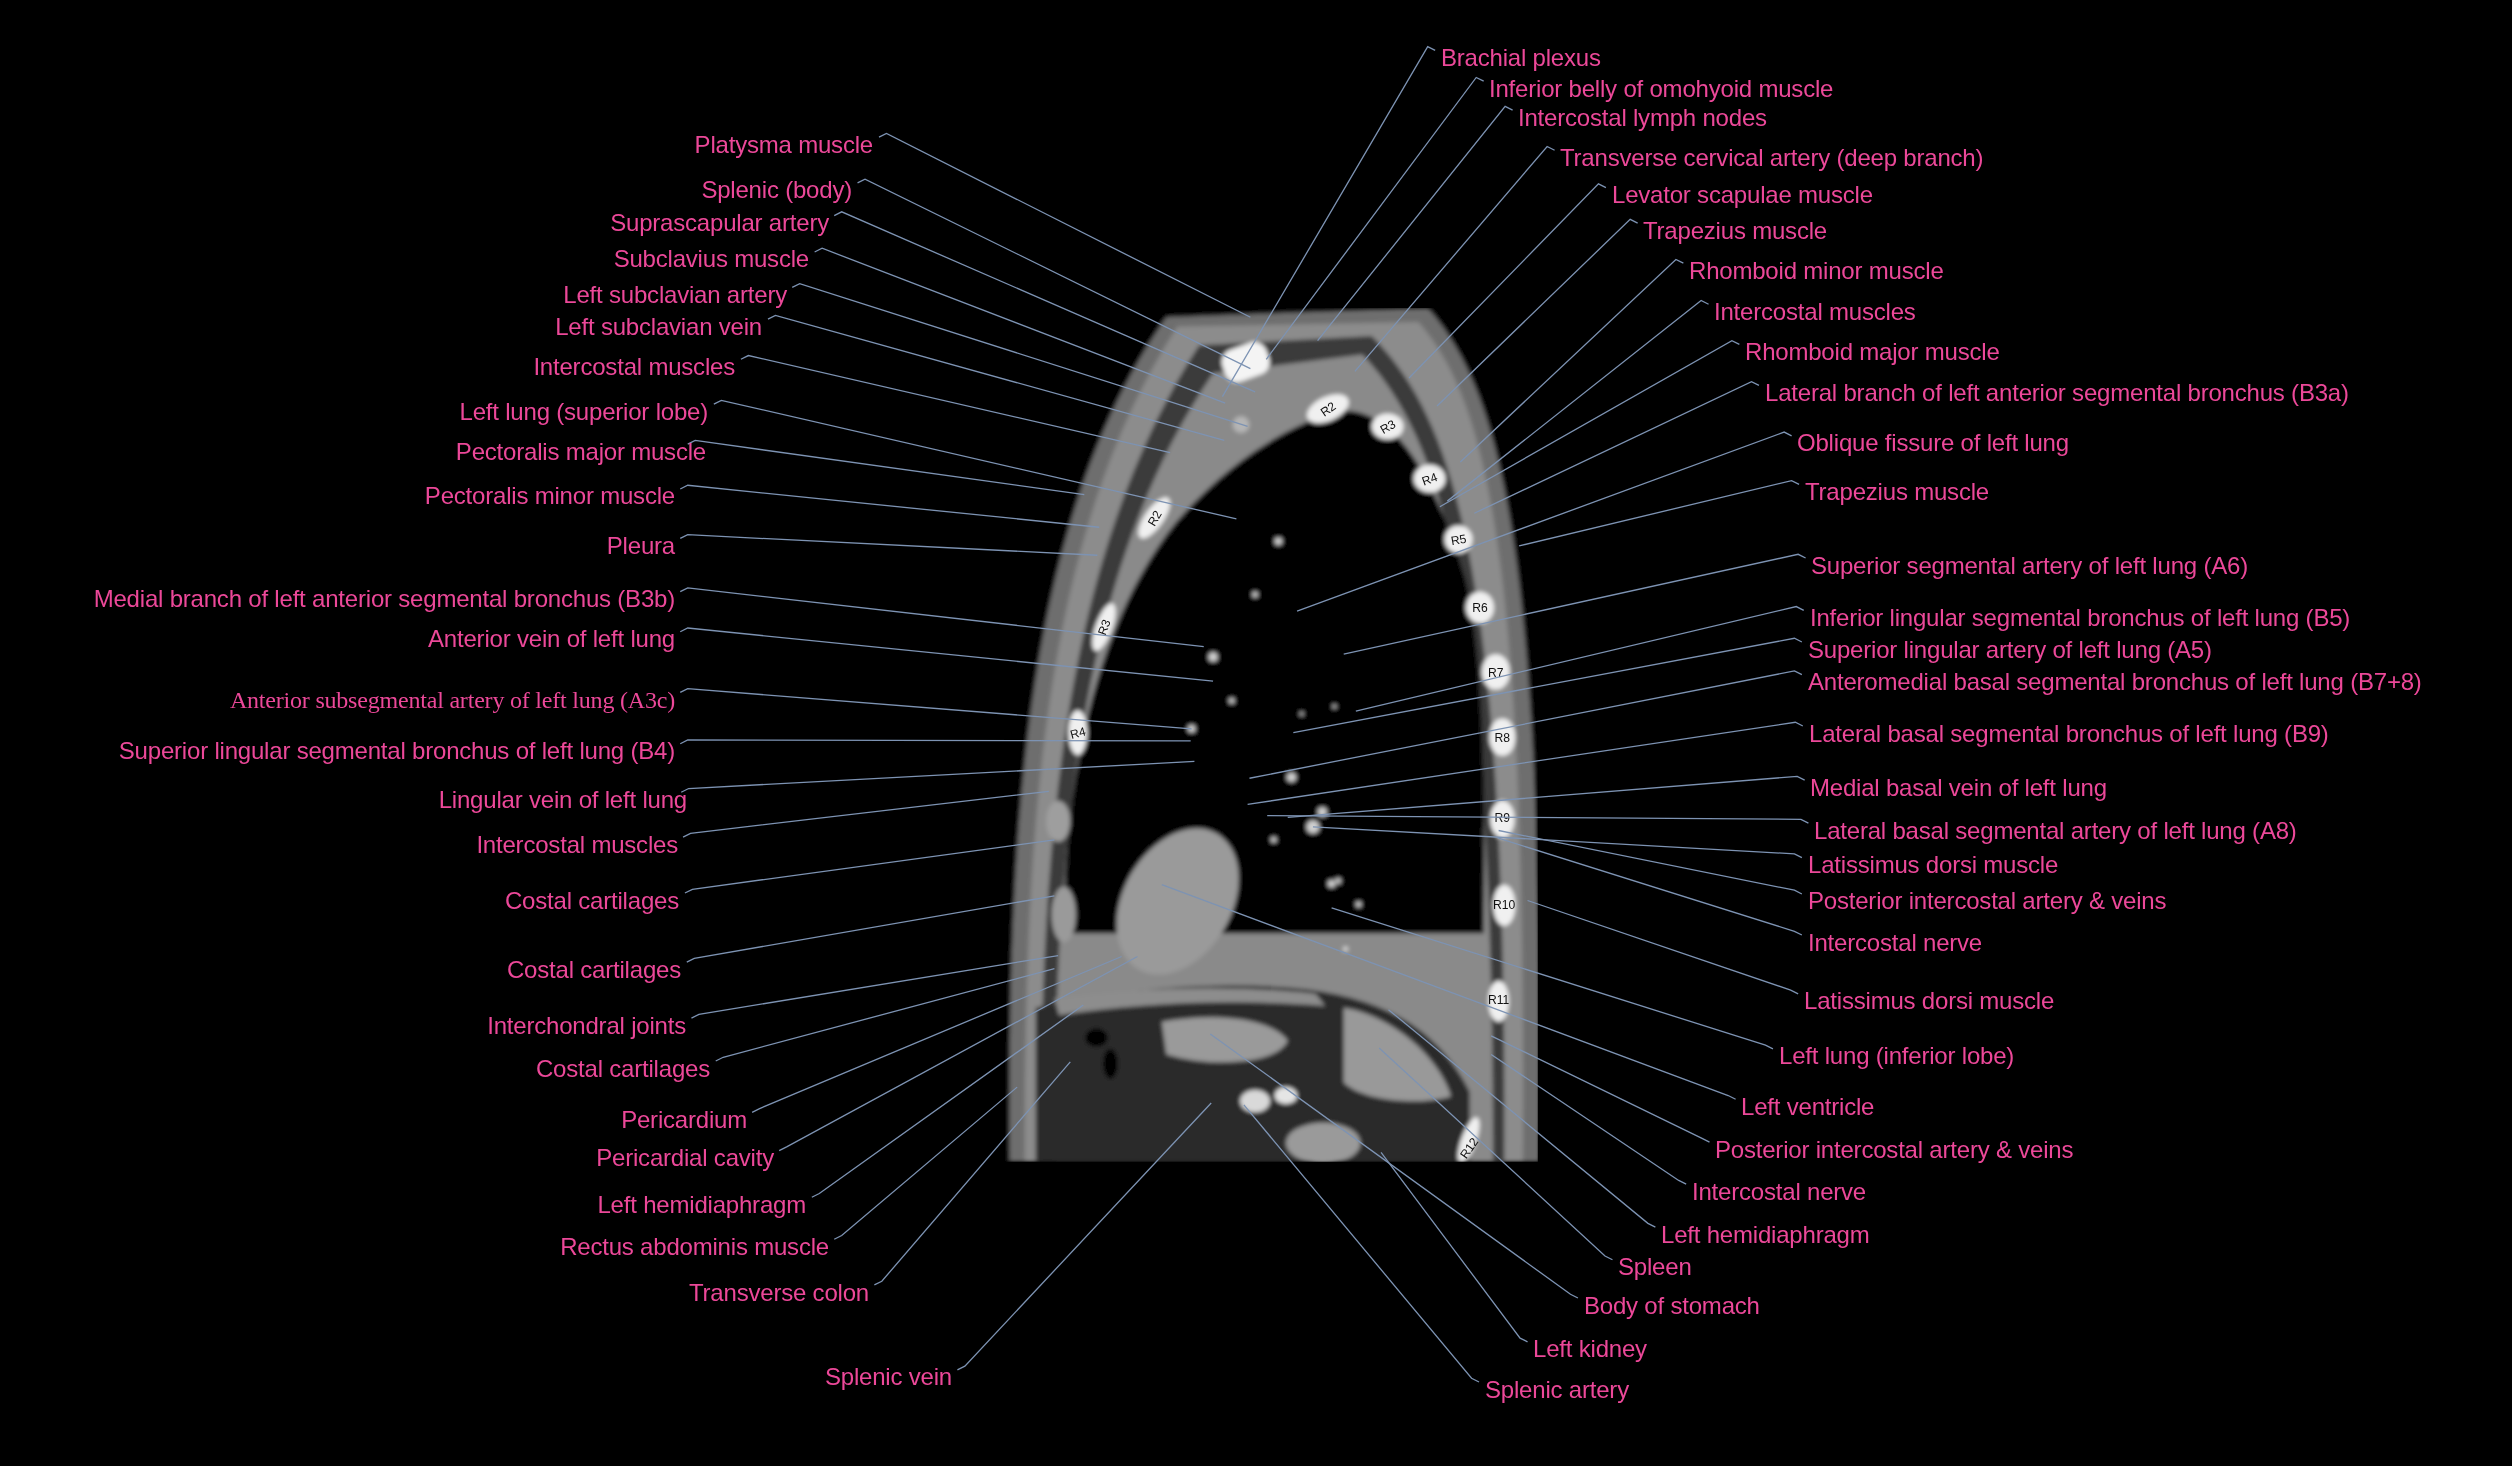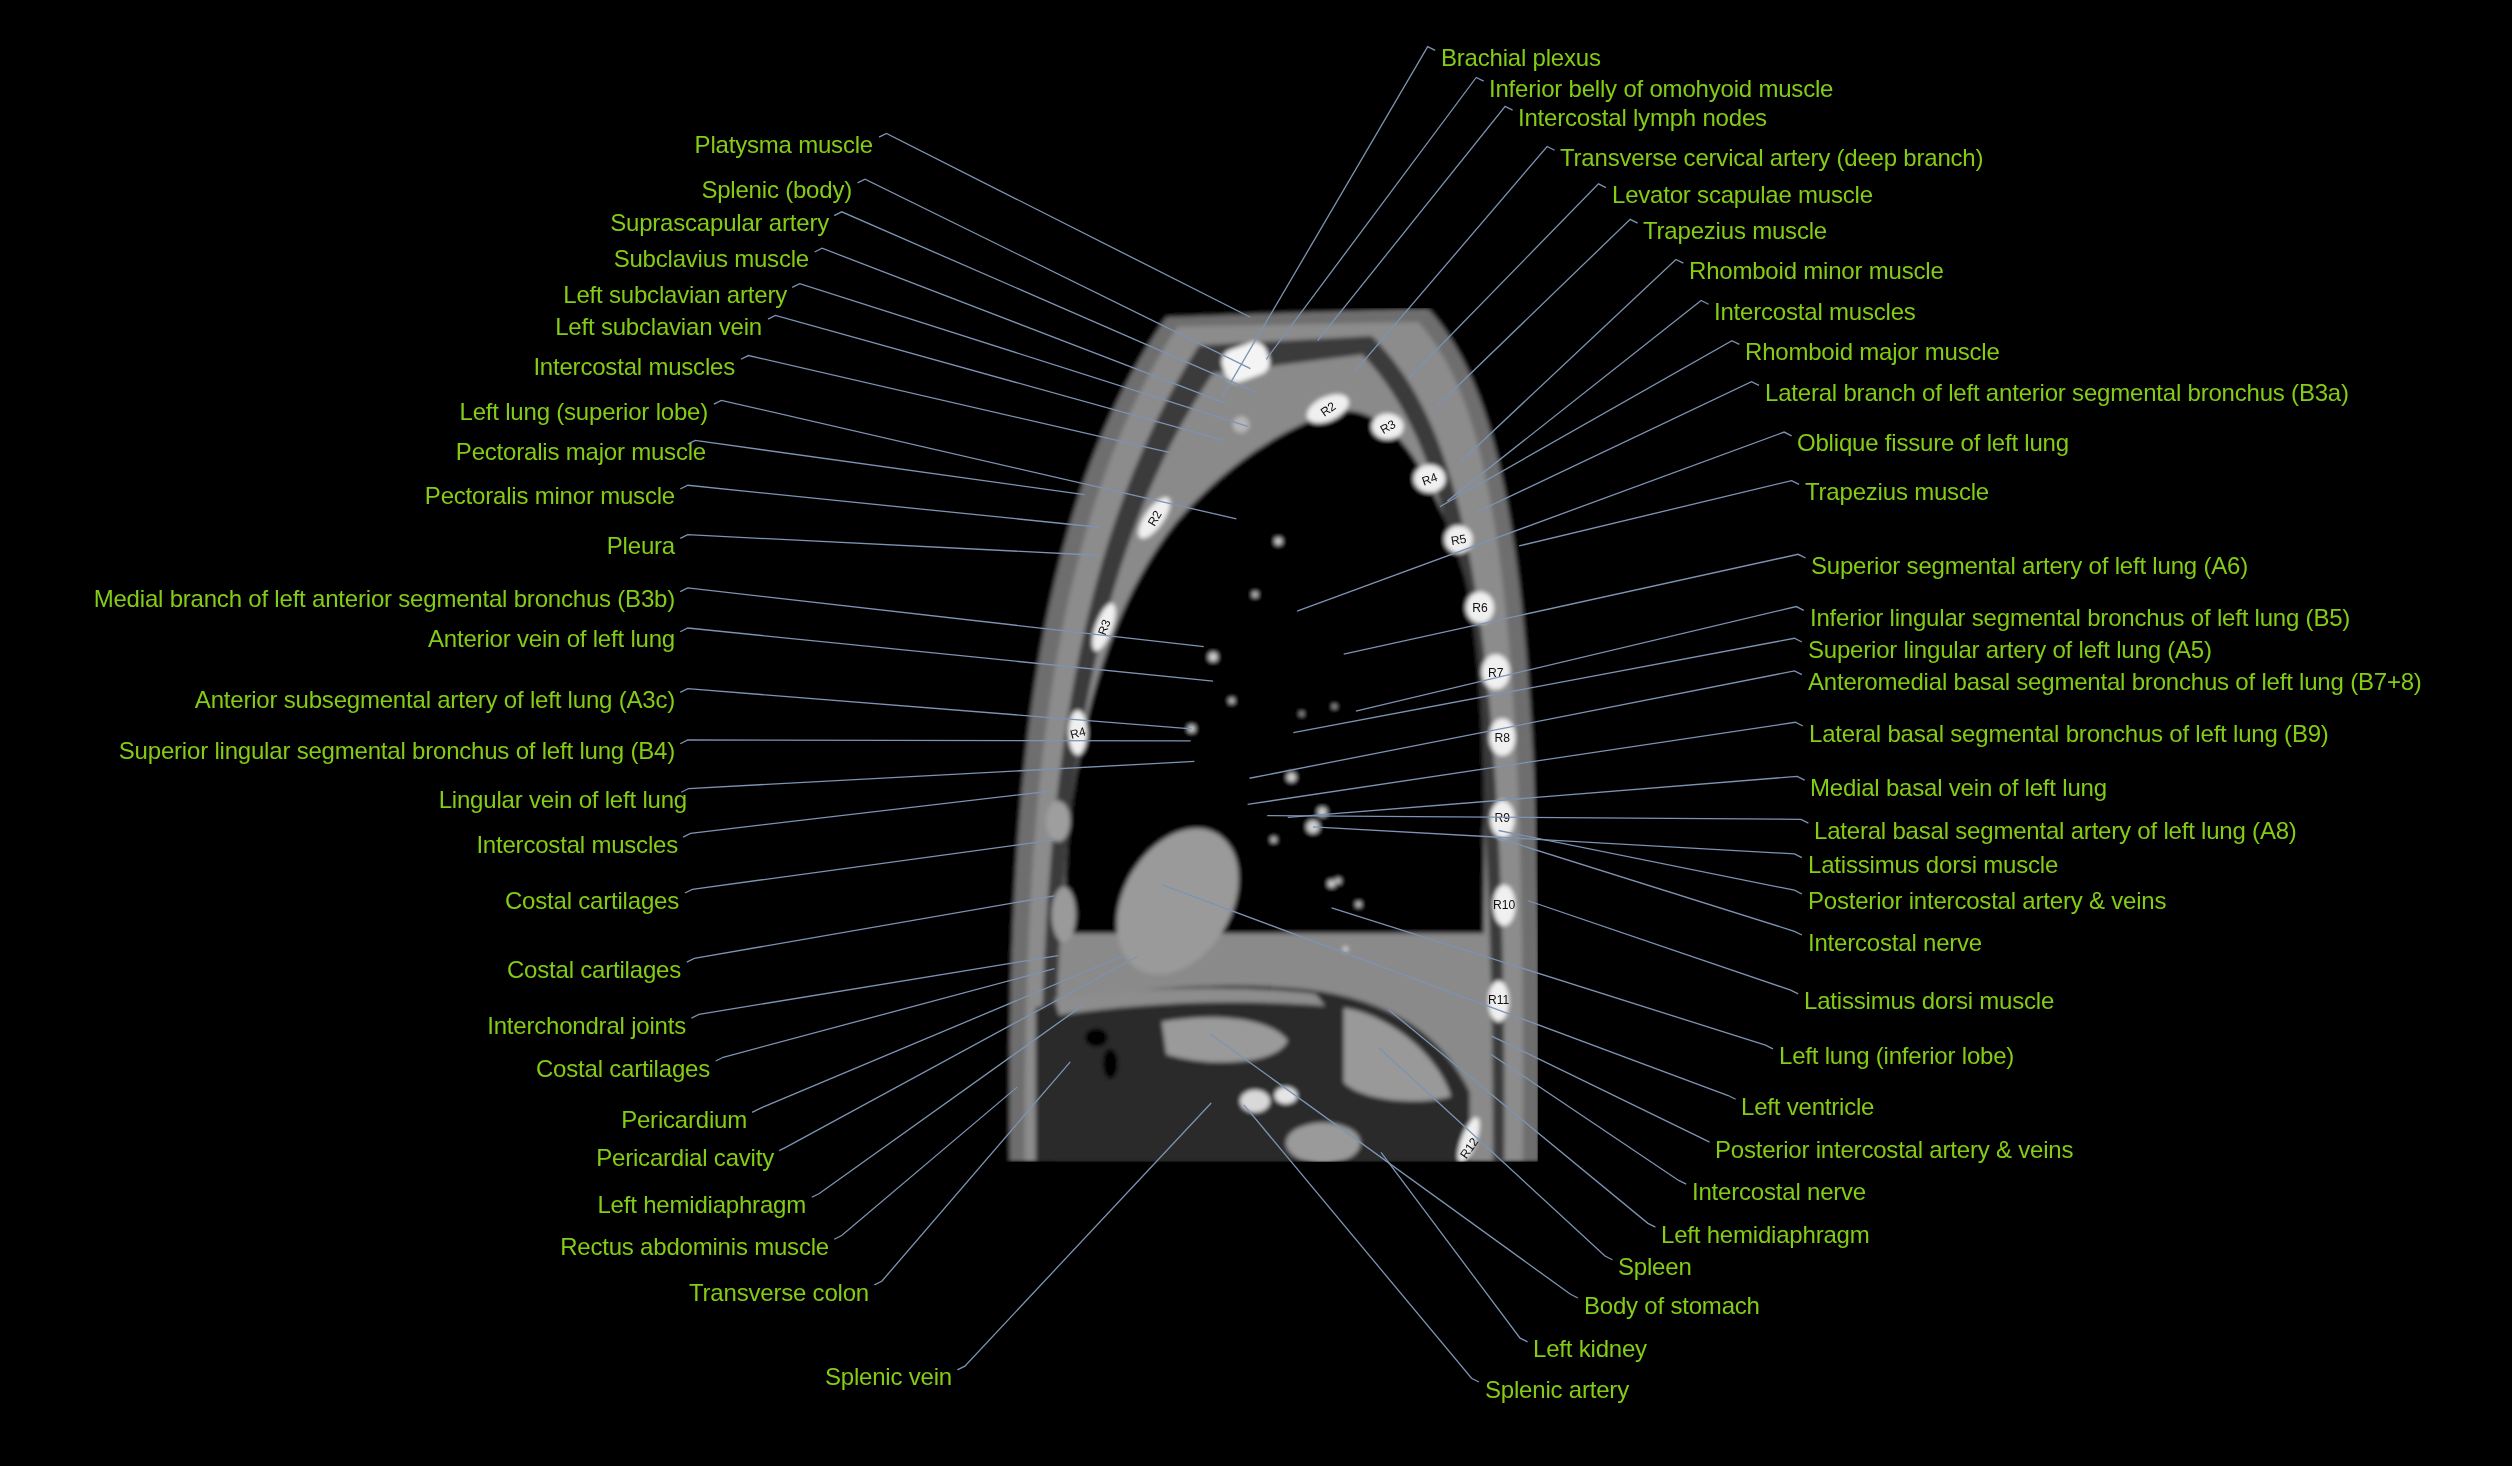--- a/index.html
+++ b/index.html
@@ -5,7 +5,7 @@
   html,body{margin:0;padding:0;background:#000;}
   body{width:2512px;height:1466px;position:relative;overflow:hidden;font-family:"Liberation Sans",sans-serif;}
   #figure{position:absolute;left:0;top:0;width:2512px;height:1466px;}
-  .lbl{position:absolute;color:#84cc16;font-size:24px;line-height:28px;white-space:nowrap;transform:translateY(-50%);letter-spacing:-0.2px;}
+  .lbl{position:absolute;color:#ec4899;font-size:24px;line-height:28px;white-space:nowrap;transform:translateY(-50%);letter-spacing:-0.2px;}
   .lbl.l{text-align:right;transform:translate(-100%,-50%);}
   svg{position:absolute;left:0;top:0;}
 </style>

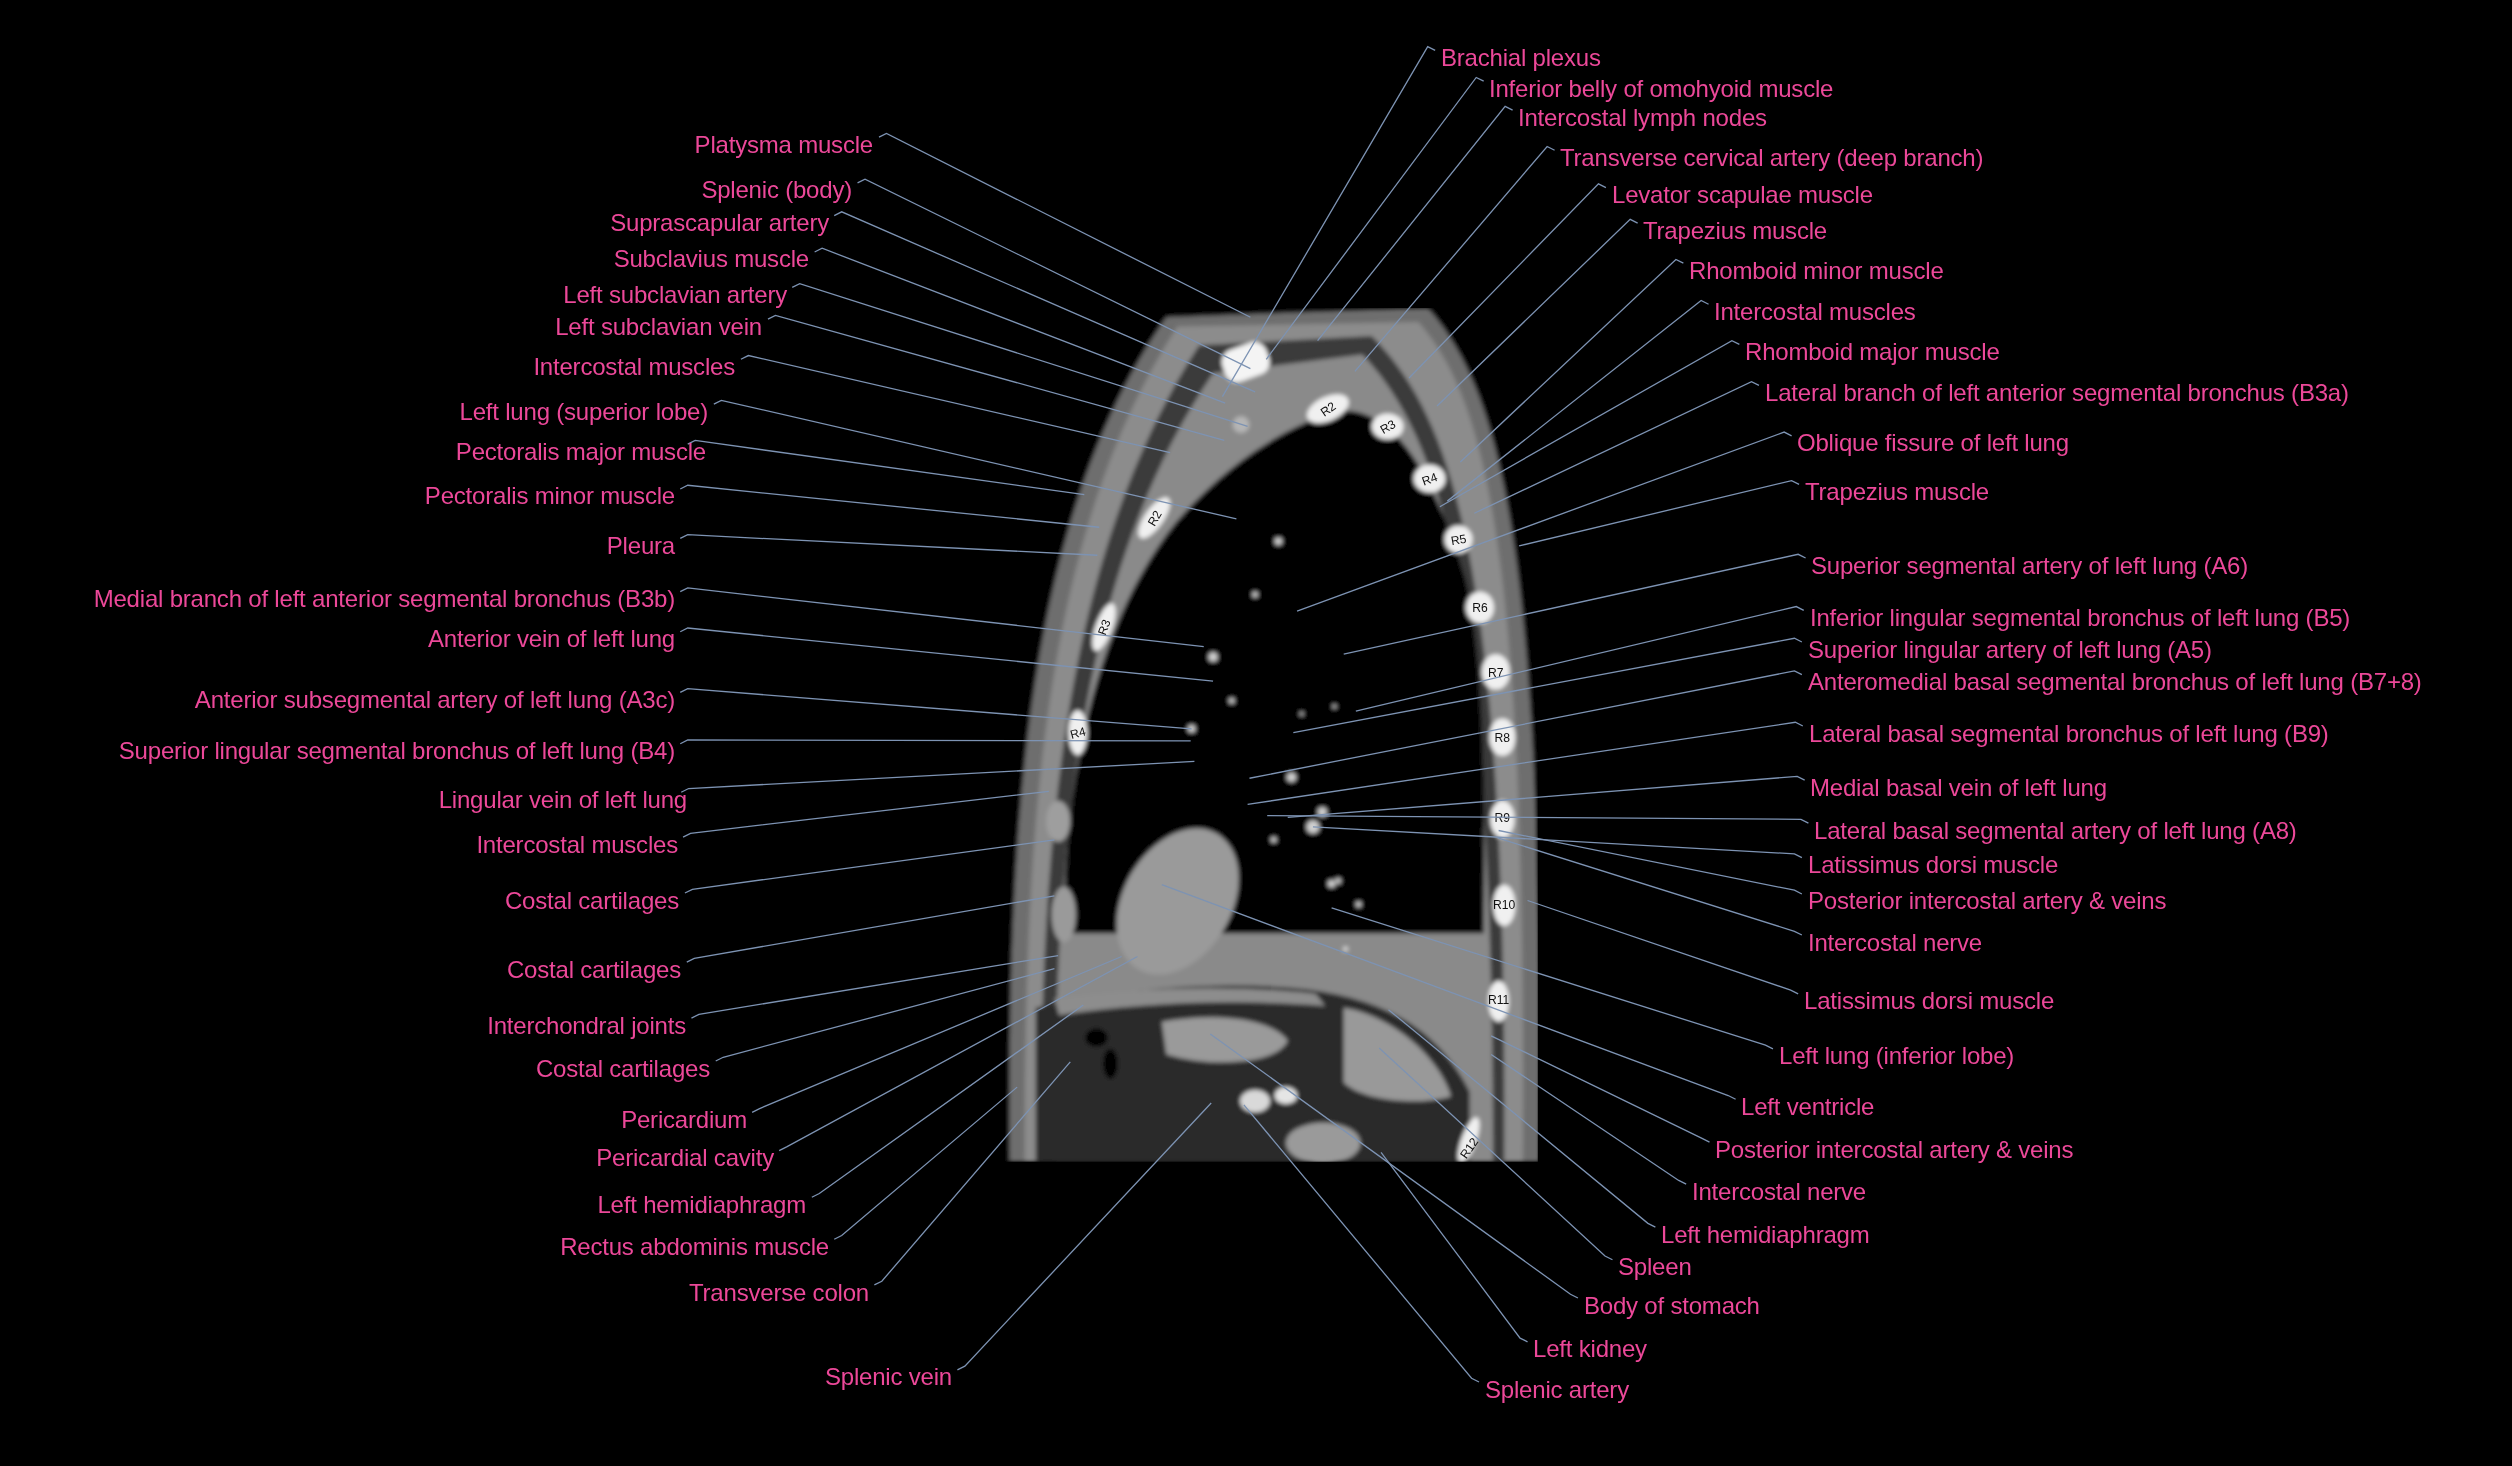--- a/index.html
+++ b/index.html
@@ -190,7 +190,7 @@
       <div class="lbl l" style="left: 675px; top: 546px;">Pleura</div>
       <div class="lbl l" style="left: 675px; top: 599px;">Medial branch of left anterior segmental bronchus (B3b)</div>
       <div class="lbl l" style="left: 675px; top: 639px;">Anterior vein of left lung</div>
-      <div class="lbl l" style="left: 675px; top: 700px;">Anterior subsegmental artery of left lung (A3c)</div>
+      <div class="lbl l" style="left: 675px; top: 700px; font-family: Liberation Serif, serif;">Anterior subsegmental artery of left lung (A3c)</div>
       <div class="lbl l" style="left: 675px; top: 751px;">Superior lingular segmental bronchus of left lung (B4)</div>
       <div class="lbl l" style="left: 676px; top: 800px; margin-left: 11px;">Lingular vein of left lung</div>
       <div class="lbl l" style="left: 678px; top: 845px;">Intercostal muscles</div>

